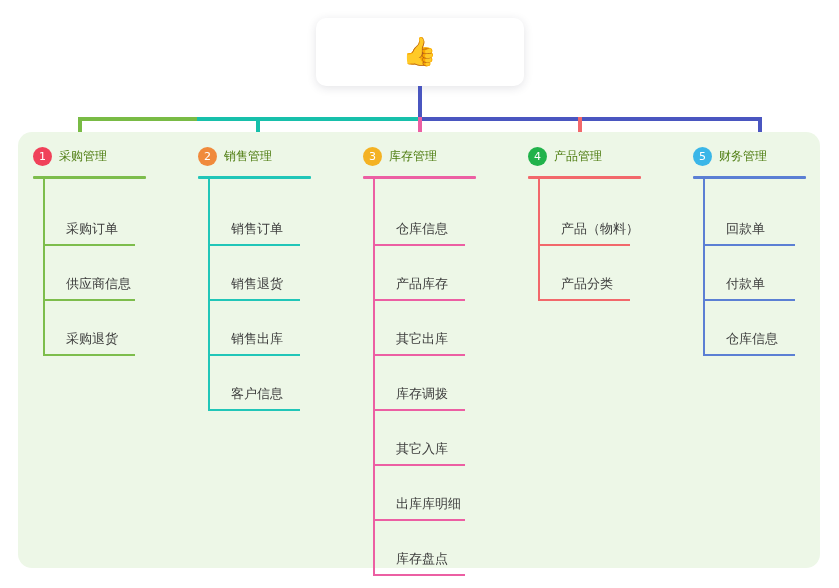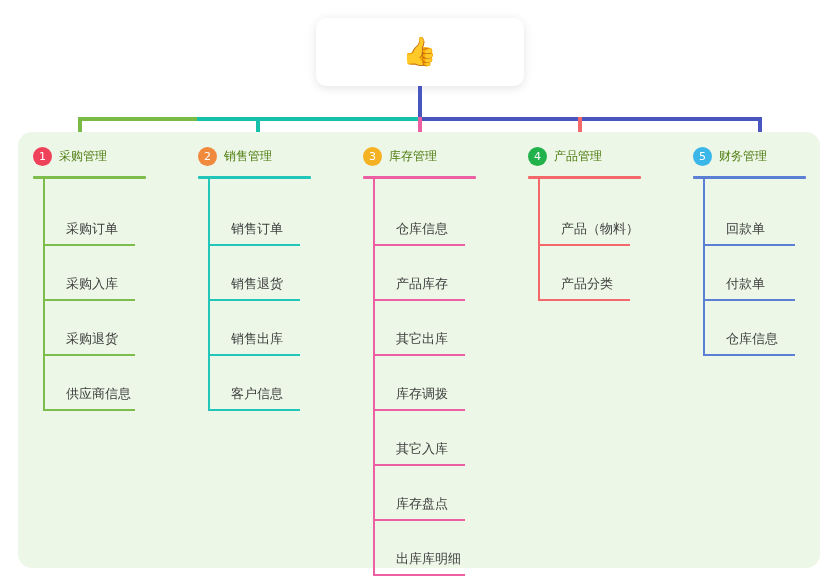--- a/index.html
+++ b/index.html
@@ -183,10 +183,6 @@
         <span class="leaf-rule" style="background: rgb(125, 189, 76);"></span>
       </div>
       <div class="leaf">
-        <span class="leaf-label">采购入库</span>
-        <span class="leaf-rule" style="background: rgb(125, 189, 76);"></span>
-      </div>
-      <div class="leaf">
         <span class="leaf-label">采购退货</span>
         <span class="leaf-rule" style="background: rgb(125, 189, 76);"></span>
       </div>

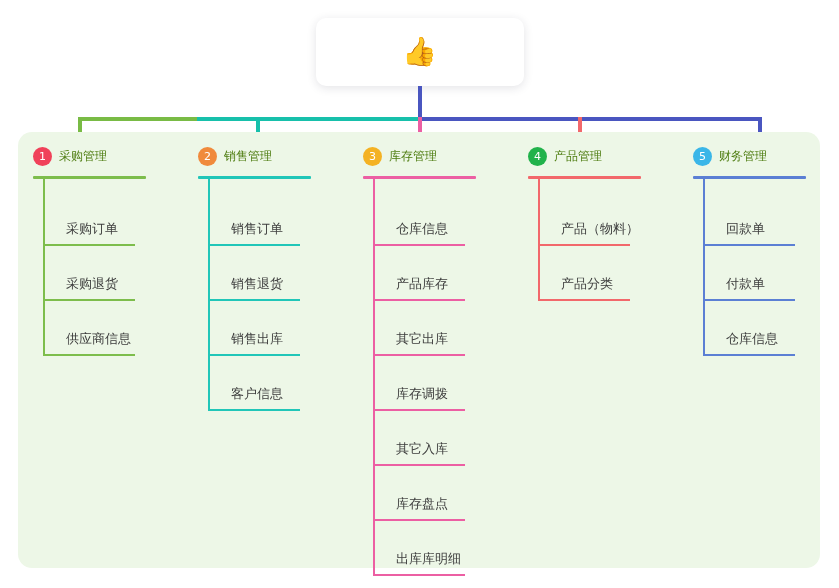--- a/index.html
+++ b/index.html
@@ -183,13 +183,13 @@
         <span class="leaf-rule" style="background: rgb(125, 189, 76);"></span>
       </div>
       <div class="leaf">
+        <span class="leaf-label">供应商信息</span>
+        <span class="leaf-rule" style="background: rgb(125, 189, 76);"></span>
+      </div>
+      <div class="leaf">
         <span class="leaf-label">采购退货</span>
         <span class="leaf-rule" style="background: rgb(125, 189, 76);"></span>
       </div>
-      <div class="leaf">
-        <span class="leaf-label">供应商信息</span>
-        <span class="leaf-rule" style="background: rgb(125, 189, 76);"></span>
-      </div>
     </div>
   </div>
 

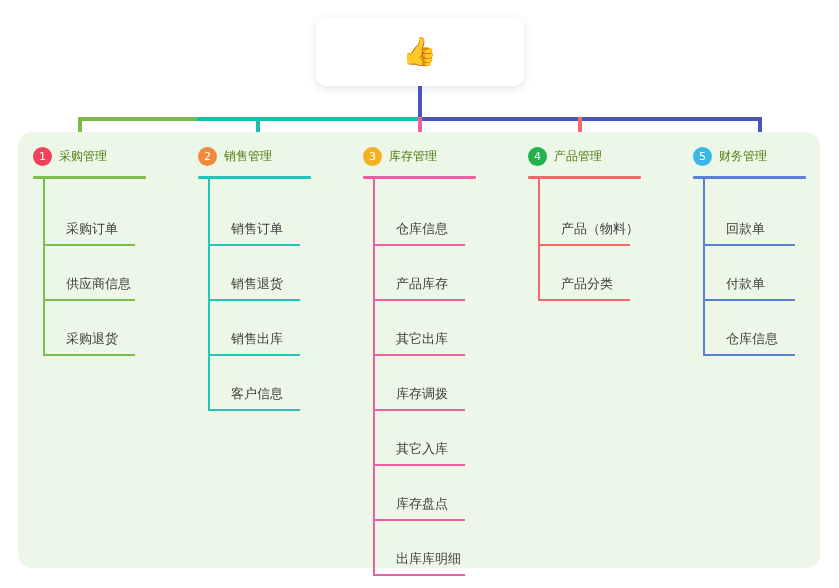--- a/index.html
+++ b/index.html
@@ -249,11 +249,11 @@
         <span class="leaf-rule" style="background: rgb(236, 95, 163);"></span>
       </div>
       <div class="leaf">
+        <span class="leaf-label">出库库明细</span>
+        <span class="leaf-rule" style="background: rgb(236, 95, 163);"></span>
+      </div>
+      <div class="leaf">
         <span class="leaf-label">库存盘点</span>
-        <span class="leaf-rule" style="background: rgb(236, 95, 163);"></span>
-      </div>
-      <div class="leaf">
-        <span class="leaf-label">出库库明细</span>
         <span class="leaf-rule" style="background: rgb(236, 95, 163);"></span>
       </div>
     </div>

